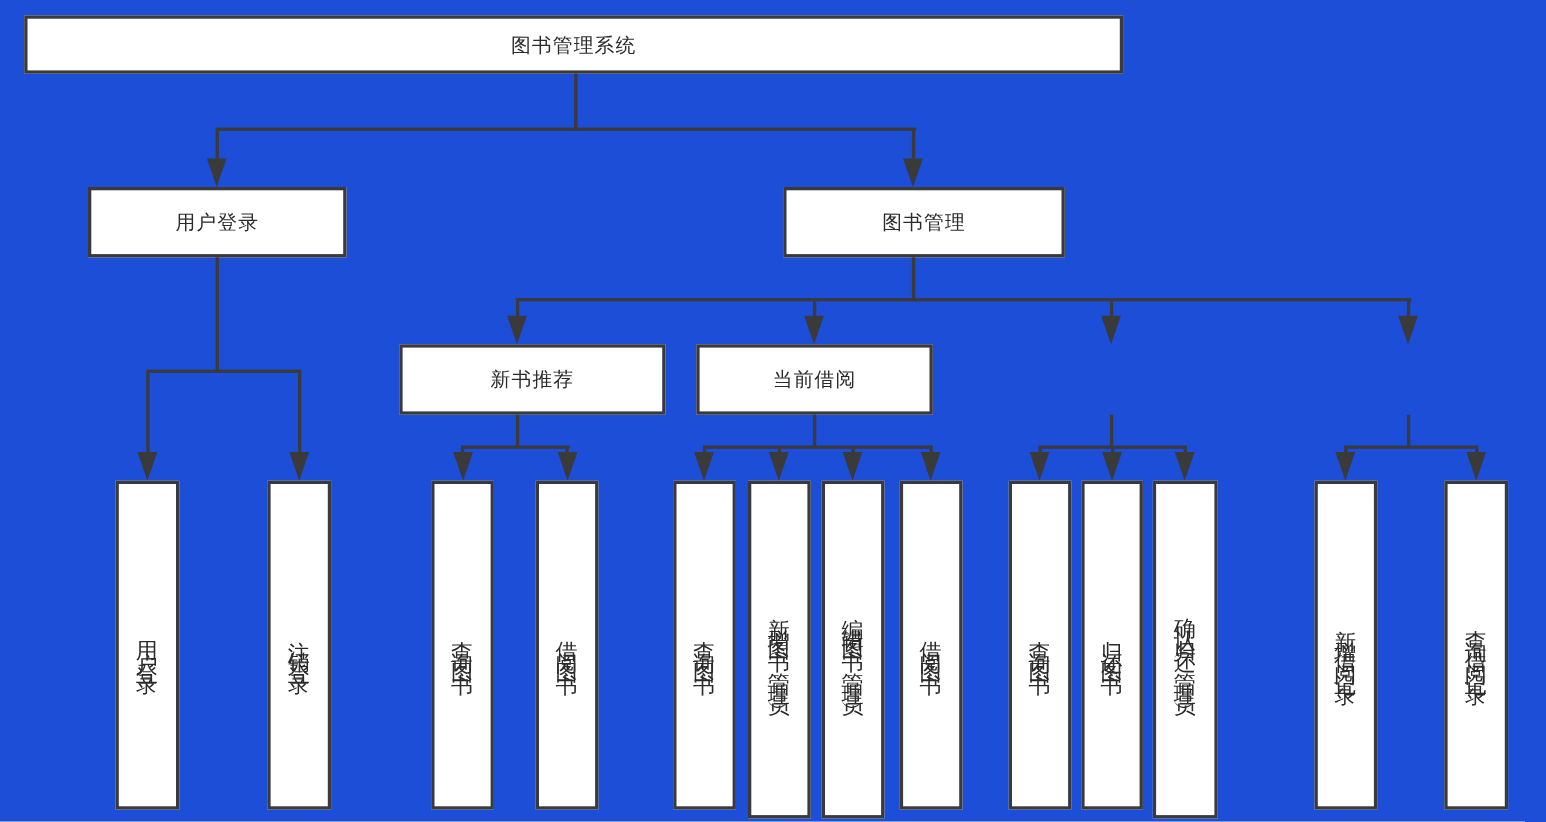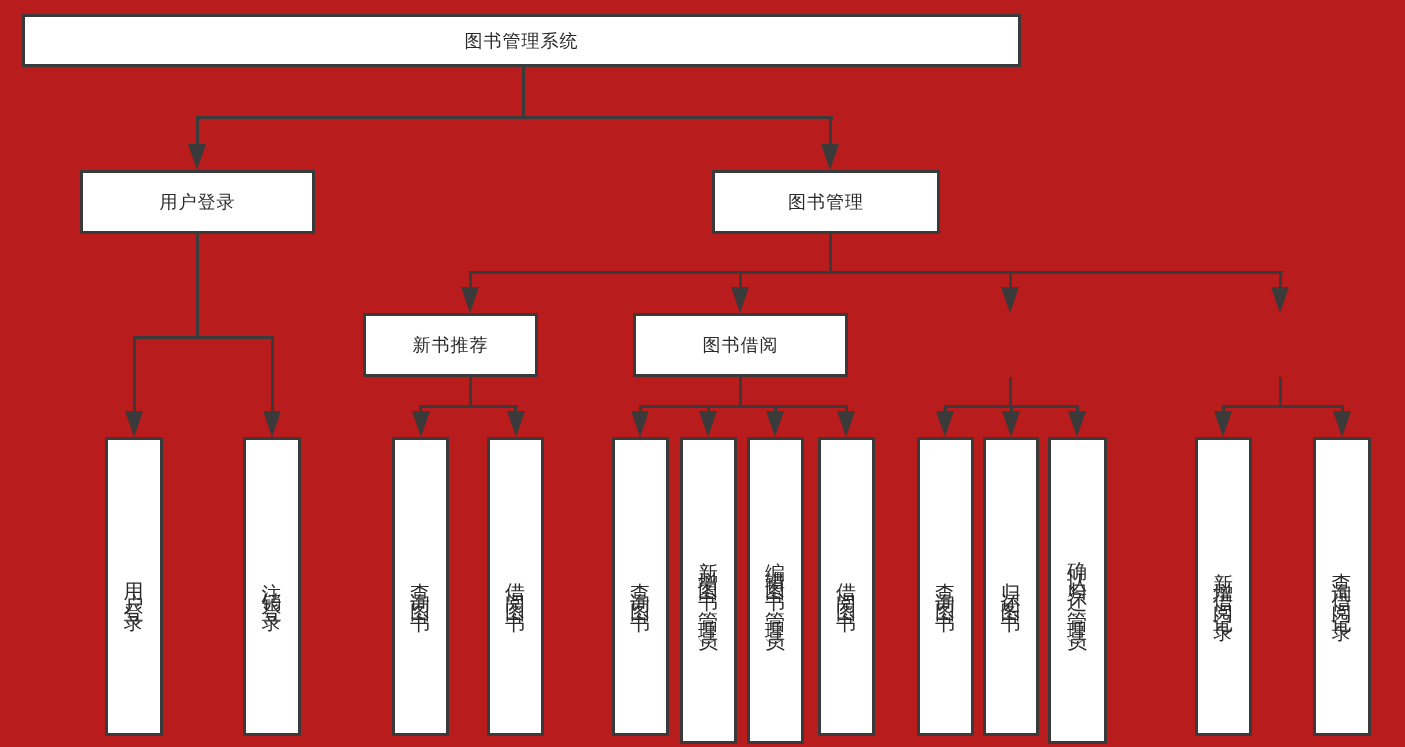--- a/index.html
+++ b/index.html
@@ -7,7 +7,7 @@
     position: relative;
     width: 1405px;
     height: 747px;
-    background: #b91c1c;
+    background: #1d4ed8;
     overflow: hidden;
     font-family: "DejaVu Sans", "Liberation Sans", sans-serif;
     color: #2a2a2a;

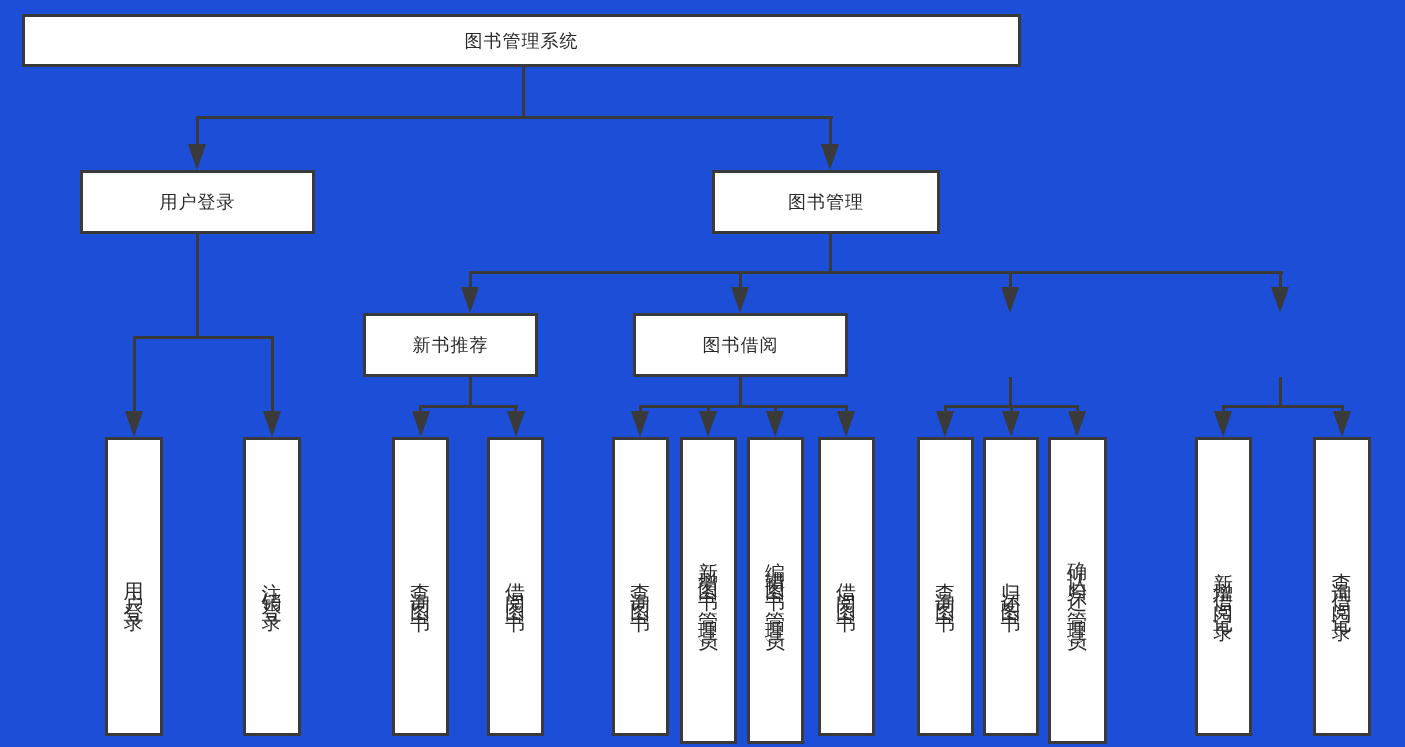--- a/index.html
+++ b/index.html
@@ -78,7 +78,7 @@
   <div class="box" style="left:80px; top:170px; width:235px; height:64px;">
     <span>用户登录</span>
   </div>
-  <div class="box" style="left:712px; top:170px; width:228px; height:64px;text-align:right;">
+  <div class="box" style="left:712px; top:170px; width:256px; height:64px;text-align:right;">
     <span>图书管理</span>
   </div>
 

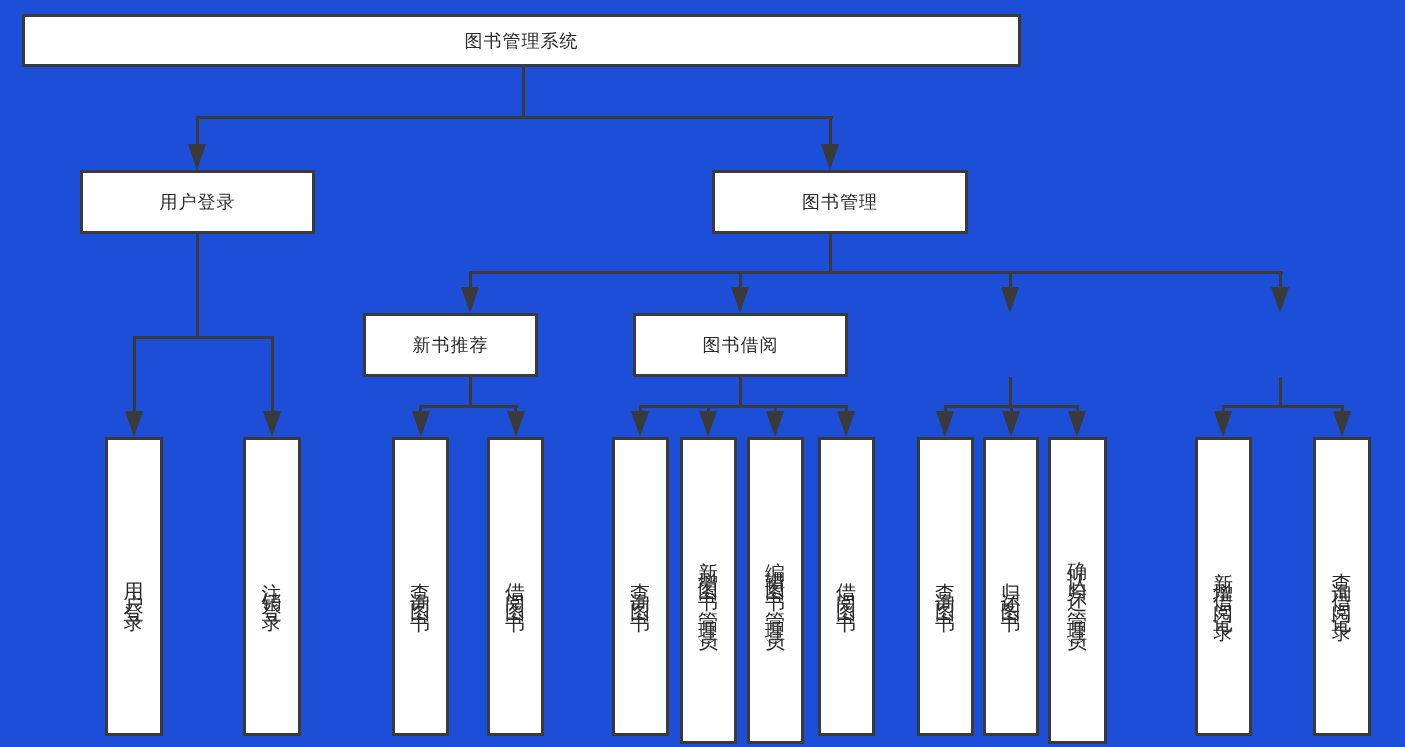--- a/index.html
+++ b/index.html
@@ -107,7 +107,7 @@
   <div class="arrow" style="left:1001px; top:287px;"></div>
   <div class="arrow" style="left:1271px; top:287px;"></div>
 
-  <div class="box" style="left:363px; top:313px; width:175px; height:64px;">
+  <div class="box" style="left:363px; top:313px; width:242px; height:64px;">
     <span>新书推荐</span>
   </div>
   <div class="box" style="left:633px; top:313px; width:215px; height:64px;">

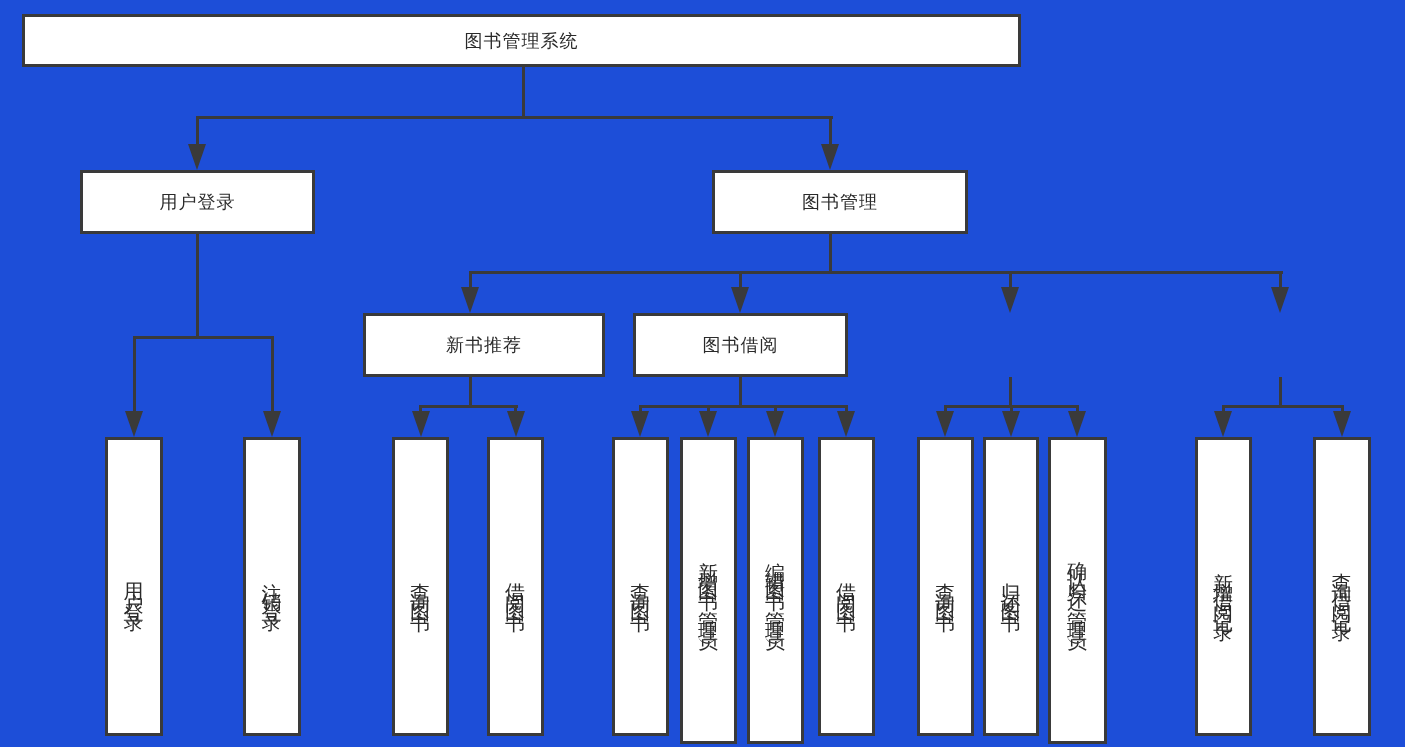--- a/index.html
+++ b/index.html
@@ -111,7 +111,7 @@
     <span>新书推荐</span>
   </div>
   <div class="box" style="left:633px; top:313px; width:215px; height:64px;">
-    <span>图书借阅</span>
+    <span>当前借阅</span>
   </div>
 
   <div class="line" style="left:469px; top:377px; width:3px; height:30px;"></div>

